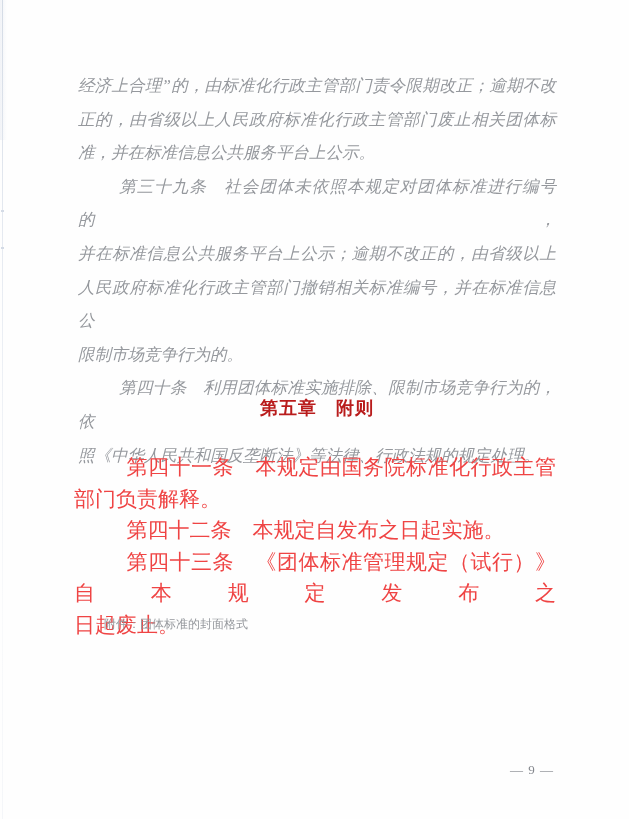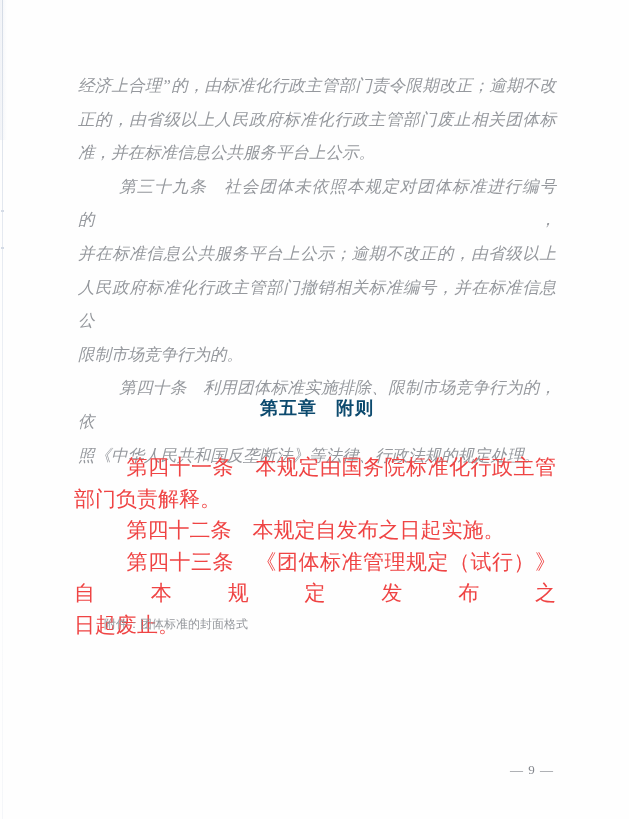--- a/index.html
+++ b/index.html
@@ -82,7 +82,7 @@
     line-height: 24px;
     font-weight: bold;
     letter-spacing: 1px;
-    color: #0c4a6e;
+    color: #b91c1c;
     font-family: "Liberation Sans", sans-serif;
   }
   .attachment {

